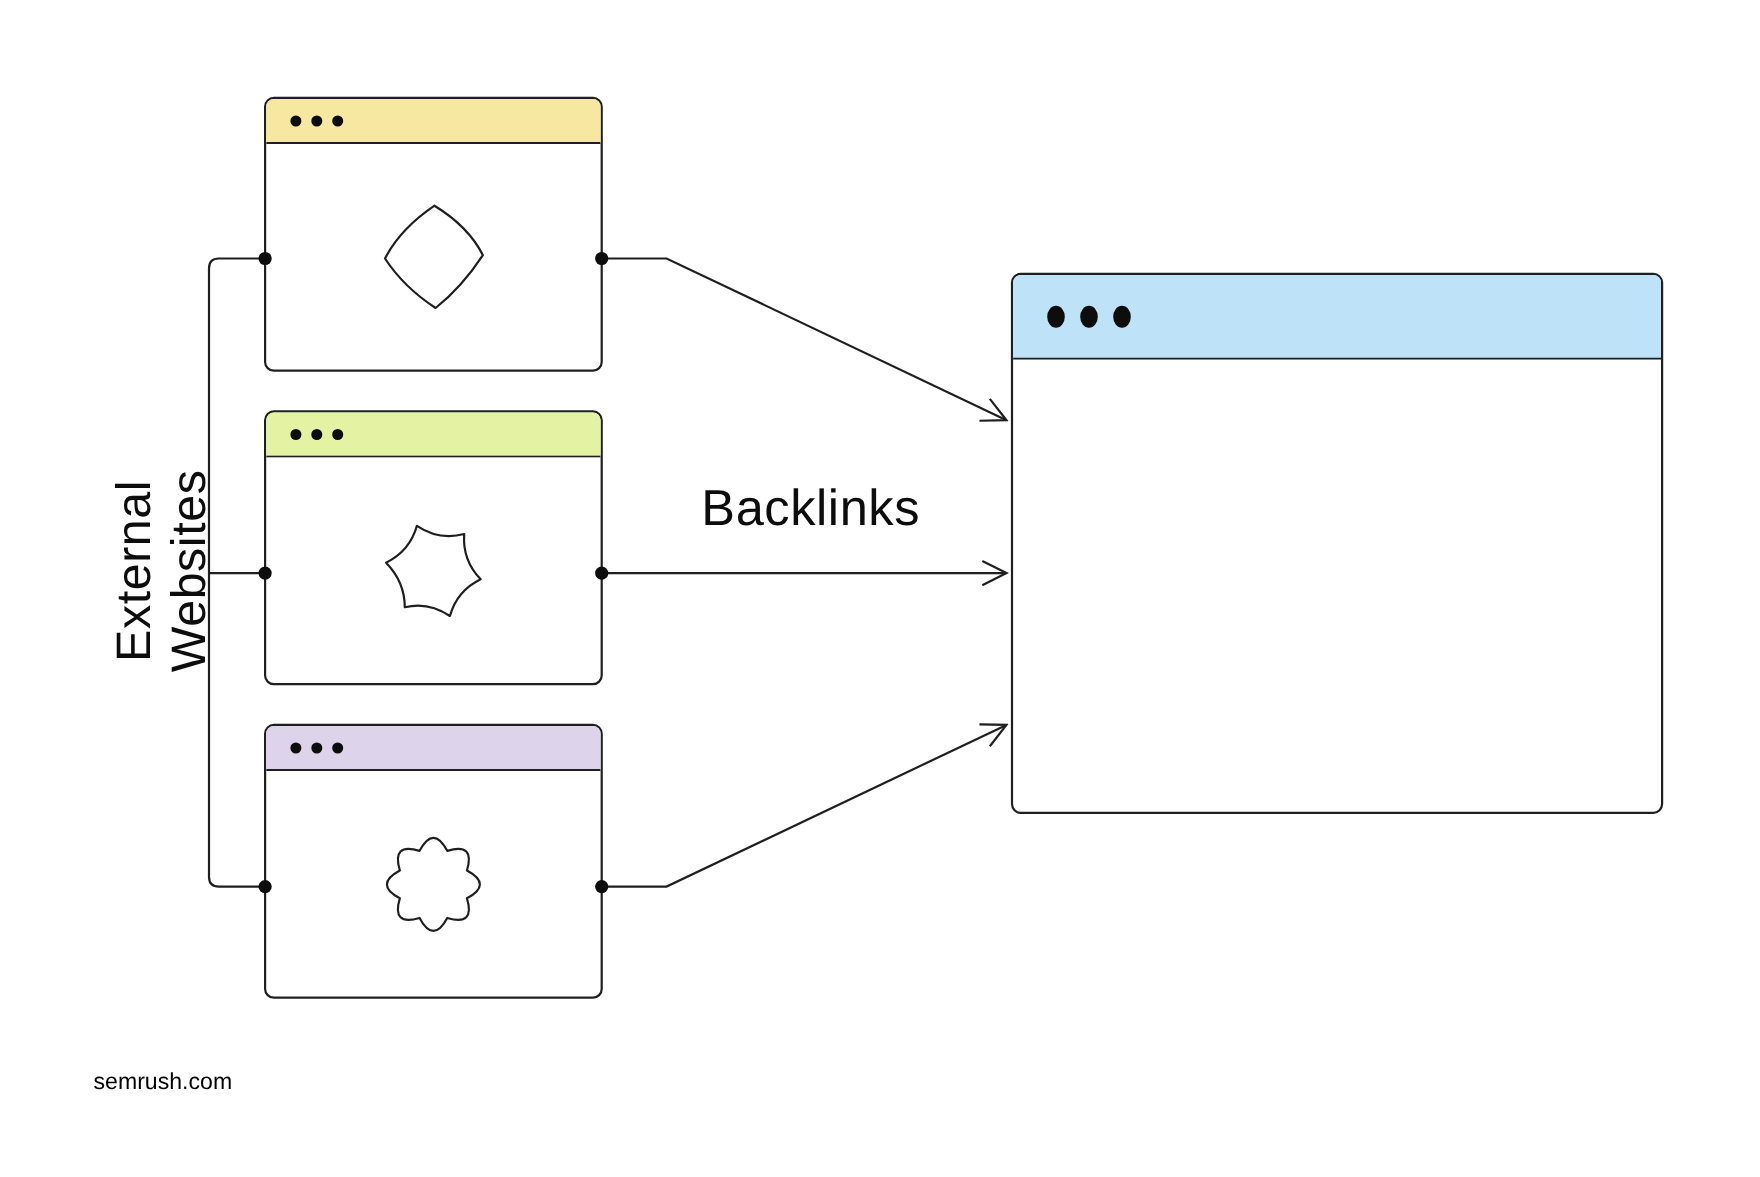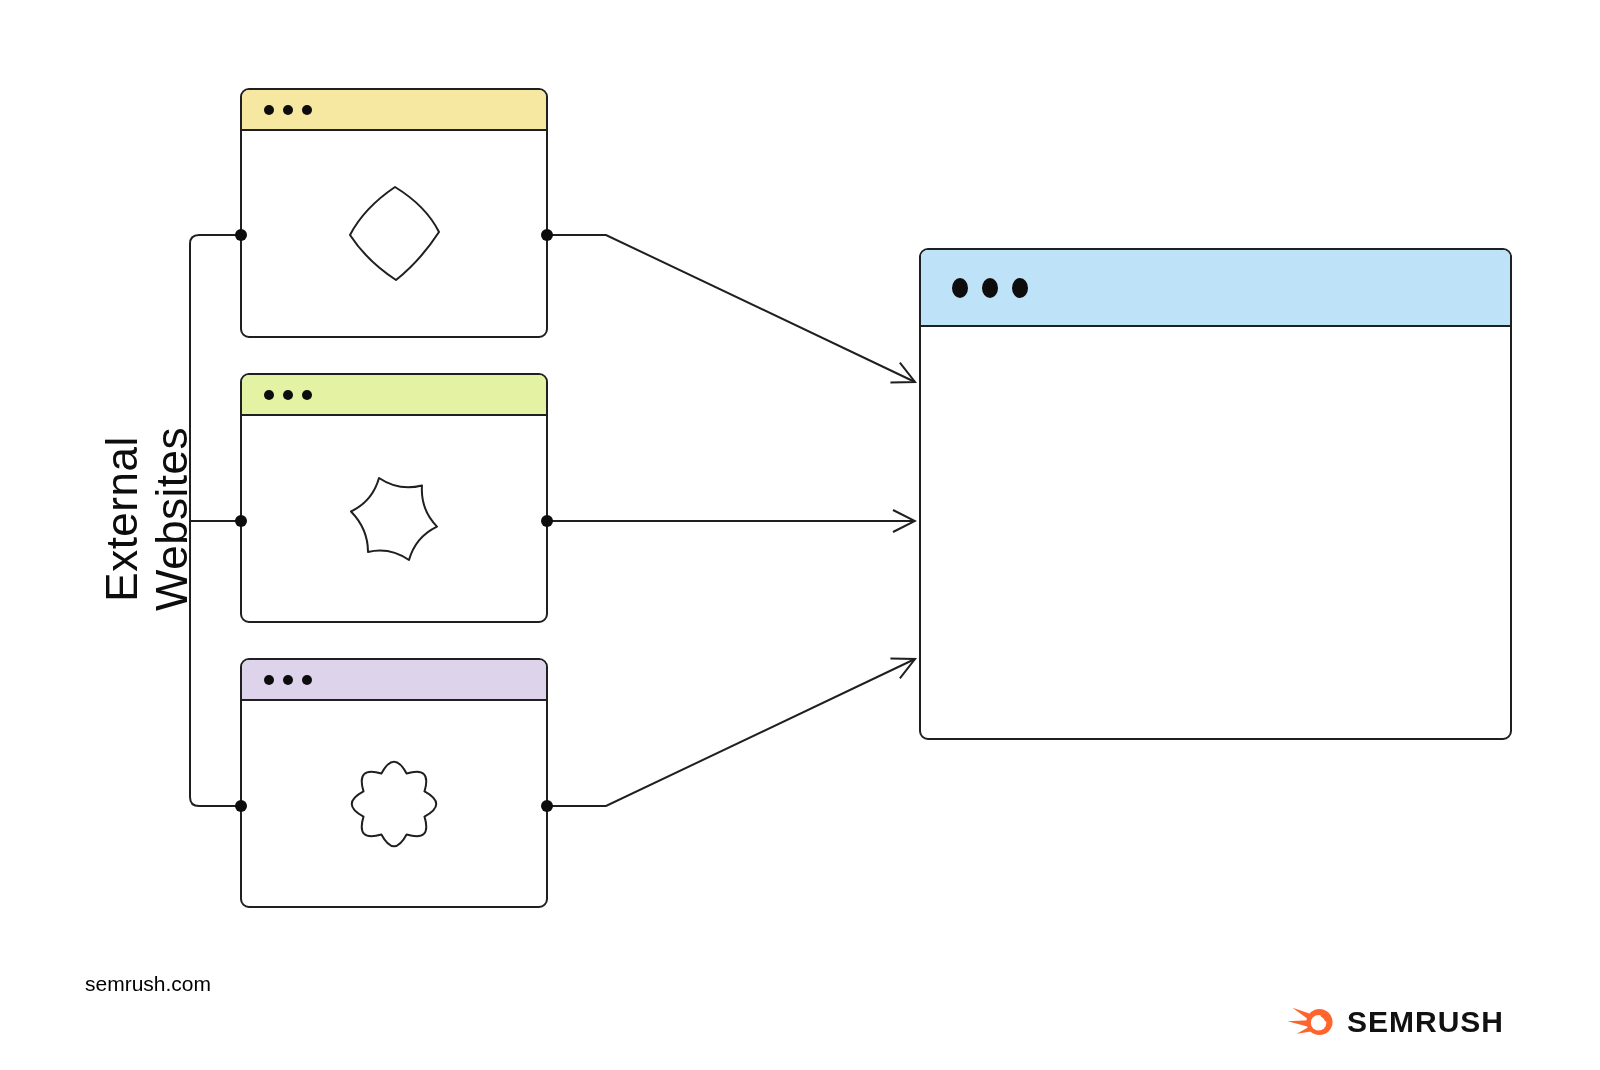--- a/index.html
+++ b/index.html
@@ -109,6 +109,7 @@
     </div>
   </div>
 
+  <div class="flow-label">Backlinks</div>
 
   <div class="browser-window main-window">
     <div class="window-header" style="background-color: rgb(190, 227, 248);">

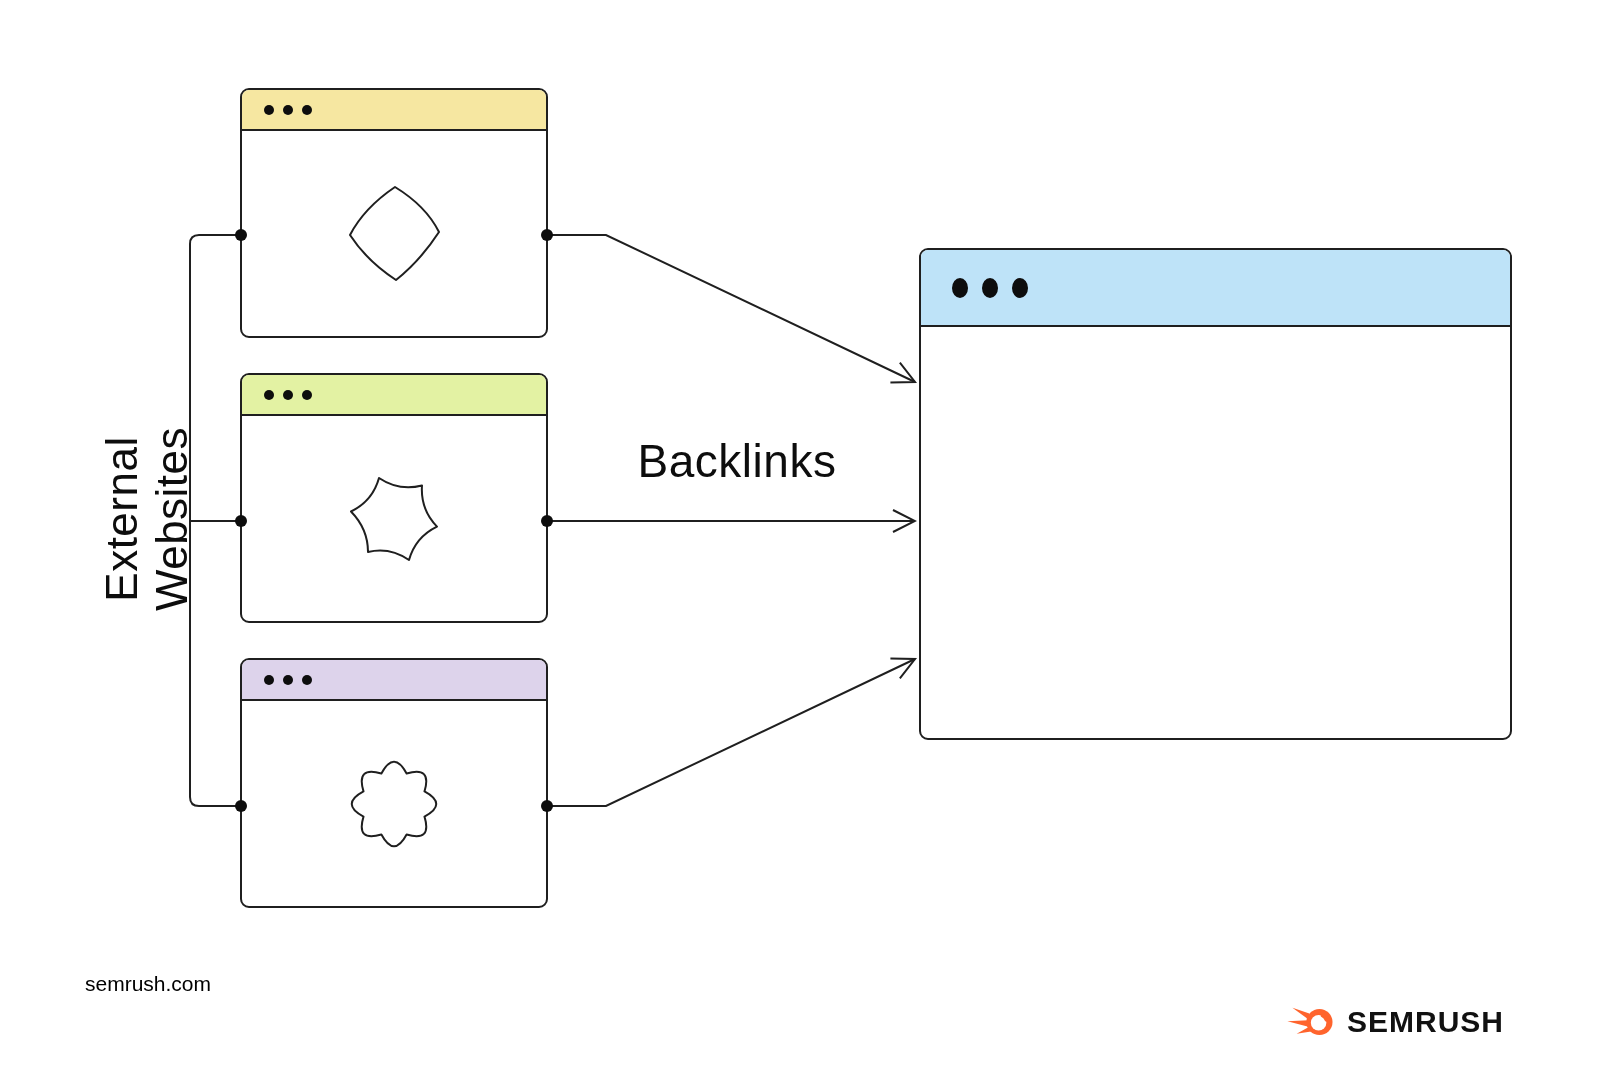--- a/index.html
+++ b/index.html
@@ -146,19 +146,6 @@
 
   <div class="source-label">semrush.com</div>
 
-  <div class="brand-logo">
-    <svg width="54" height="40" viewBox="-42 -20 64 40">
-      <g fill="#FF642D">
-        <path d="M -12,-10 L -32,-17 L -13,-3 Z"></path>
-        <path d="M -13,-2 L -38,-1 L -12,6 Z"></path>
-        <path d="M -11,5 L -27,14 L -8,11 Z"></path>
-        <circle cx="0" cy="0" r="15.5"></circle>
-      </g>
-      <circle cx="-1" cy="1" r="9.2" fill="#ffffff"></circle>
-      <path d="M 3.2,-7.6 A 8.6,8.6 0 0 1 7.9,-2.2" fill="none" stroke-width="3.4" stroke-linecap="round" stroke="#FF642D"></path>
-    </svg>
-    <span class="brand-text">SEMRUSH</span>
-  </div>
 
 </div>
 

